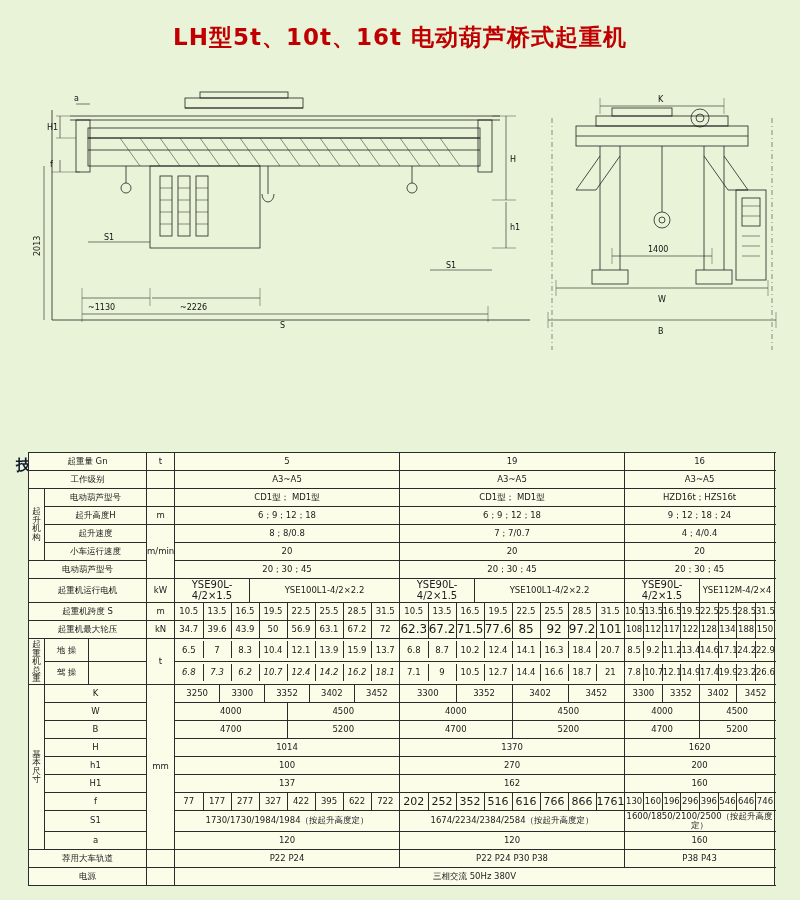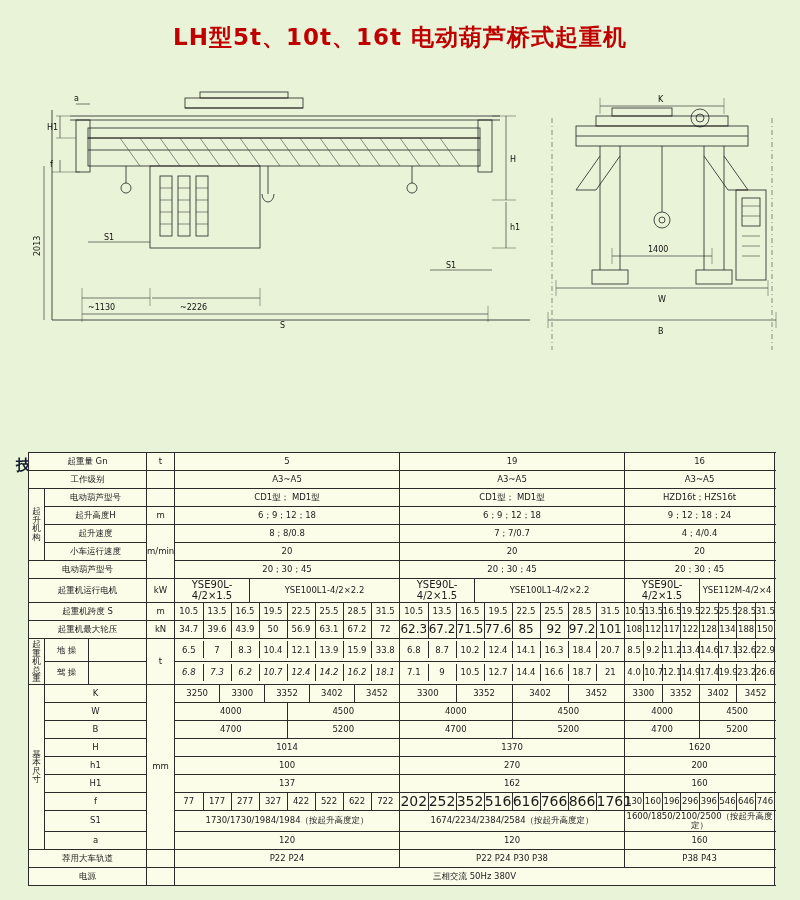--- a/index.html
+++ b/index.html
@@ -454,7 +454,7 @@
           <td style="border:0;border-right:1px solid #2b2b2b">12.1</td>
           <td style="border:0;border-right:1px solid #2b2b2b">13.9</td>
           <td style="border:0;border-right:1px solid #2b2b2b">15.9</td>
-          <td style="border:0">33.8</td>
+          <td style="border:0">13.7</td>
         </tr>
       </tbody>
             </table>

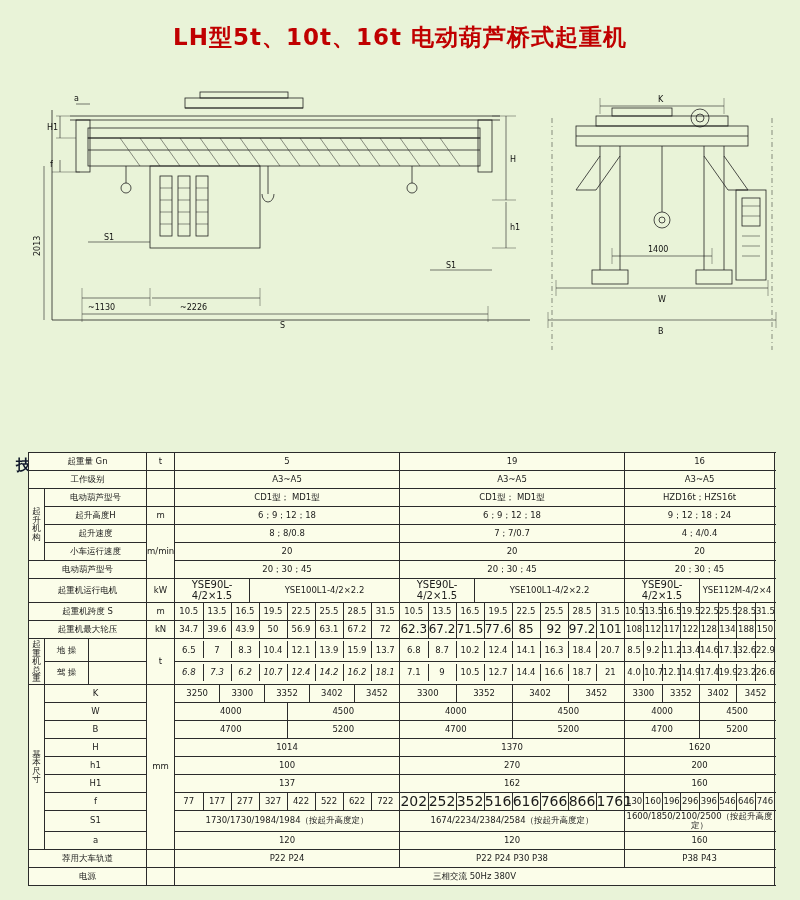--- a/index.html
+++ b/index.html
@@ -485,7 +485,7 @@
           <td style="border:0;border-right:1px solid #2b2b2b">13.4</td>
           <td style="border:0;border-right:1px solid #2b2b2b">14.6</td>
           <td style="border:0;border-right:1px solid #2b2b2b">17.1</td>
-          <td style="border:0;border-right:1px solid #2b2b2b">32.6</td>
+          <td style="border:0;border-right:1px solid #2b2b2b">24.2</td>
           <td style="border:0">22.9</td>
         </tr>
       </tbody>

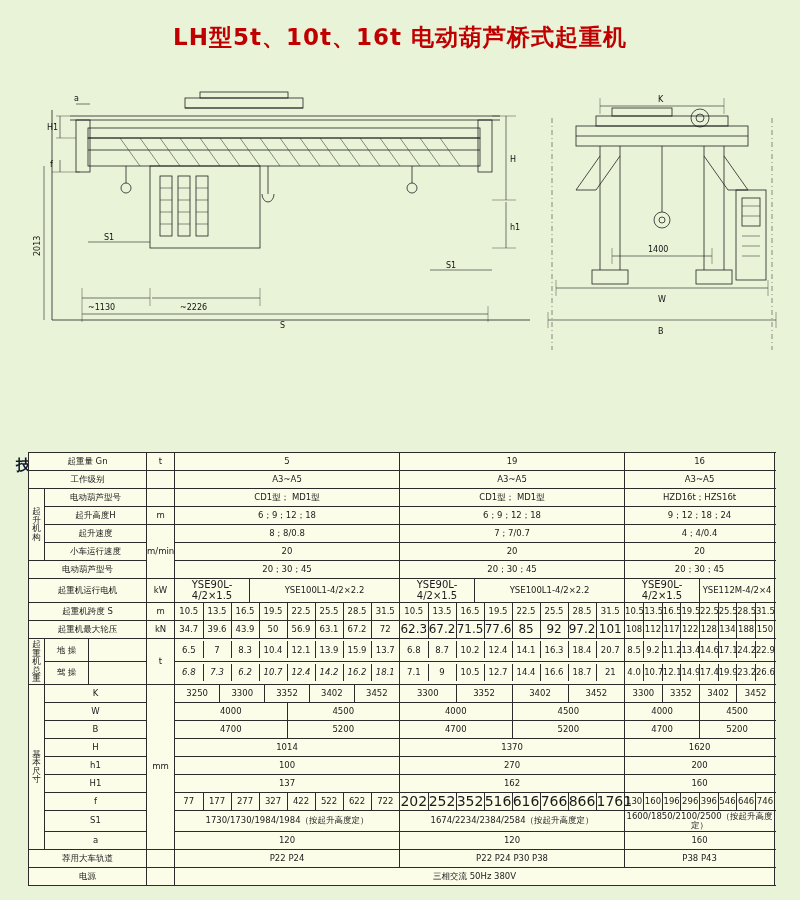--- a/index.html
+++ b/index.html
@@ -531,7 +531,7 @@
       <table style="border-collapse:collapse;width:100%;table-layout:fixed;font-size:8.5px">
         <tbody>
                 <tr>
-          <td style="border:0;border-right:1px solid #2b2b2b">4.0</td>
+          <td style="border:0;border-right:1px solid #2b2b2b">7.8</td>
           <td style="border:0;border-right:1px solid #2b2b2b">10.7</td>
           <td style="border:0;border-right:1px solid #2b2b2b">12.1</td>
           <td style="border:0;border-right:1px solid #2b2b2b">14.9</td>

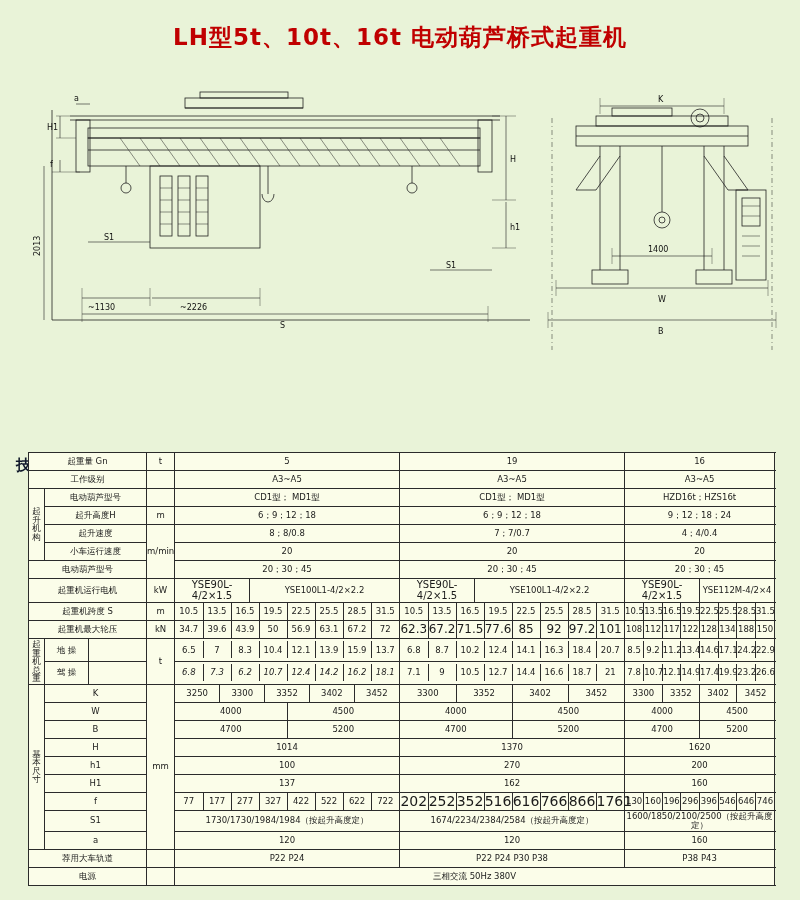--- a/index.html
+++ b/index.html
@@ -688,7 +688,7 @@
         <td style="border:0;border-right:1px solid #2b2b2b">277</td>
         <td style="border:0;border-right:1px solid #2b2b2b">327</td>
         <td style="border:0;border-right:1px solid #2b2b2b">422</td>
-        <td style="border:0;border-right:1px solid #2b2b2b">522</td>
+        <td style="border:0;border-right:1px solid #2b2b2b">395</td>
         <td style="border:0;border-right:1px solid #2b2b2b">622</td>
         <td style="border:0">722</td>
       </tr>

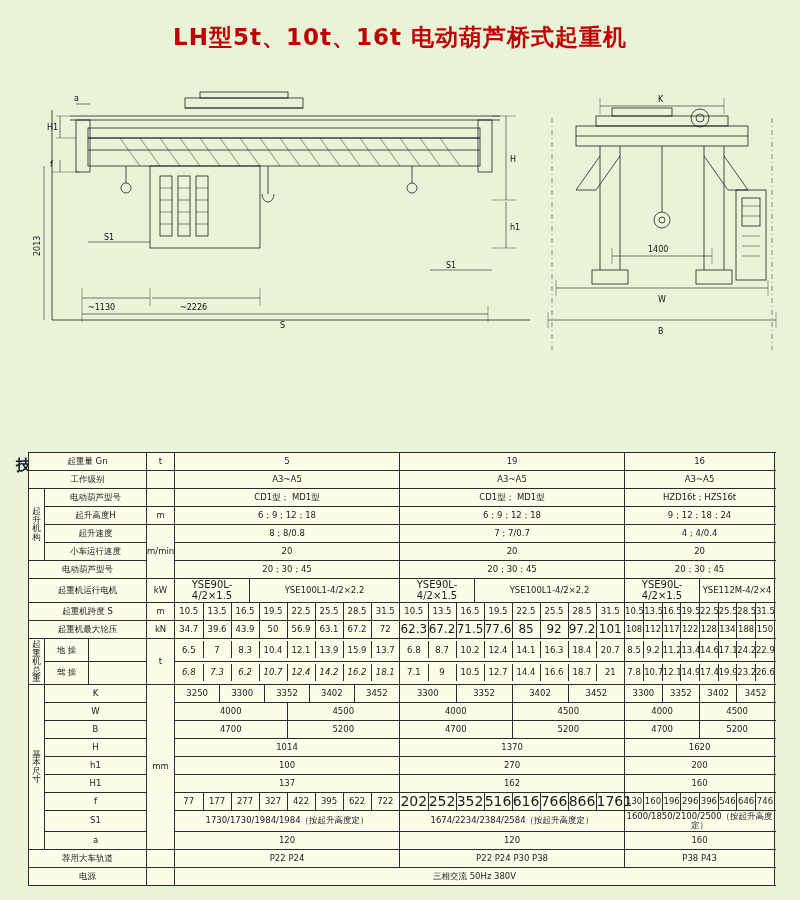--- a/index.html
+++ b/index.html
@@ -696,7 +696,7 @@
             </table>
     </td>
     <td colspan="3" style="padding:0">
-      <table style="border-collapse:collapse;width:100%;table-layout:fixed;font-size:14px">
+      <table style="border-collapse:collapse;width:100%;table-layout:fixed;font-size:11px">
               <tbody>
                 <tr>
         <td style="border:0;border-right:1px solid #2b2b2b">202</td>

